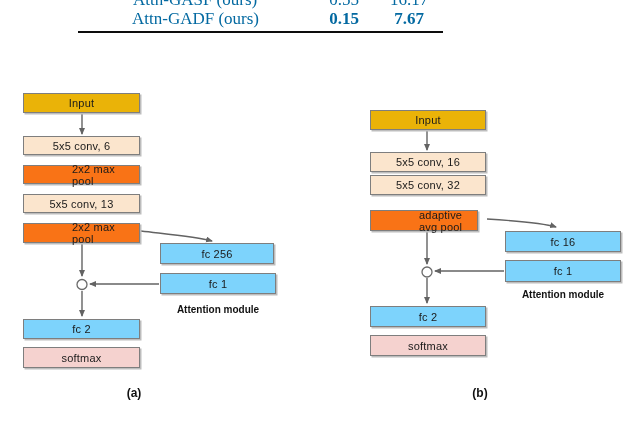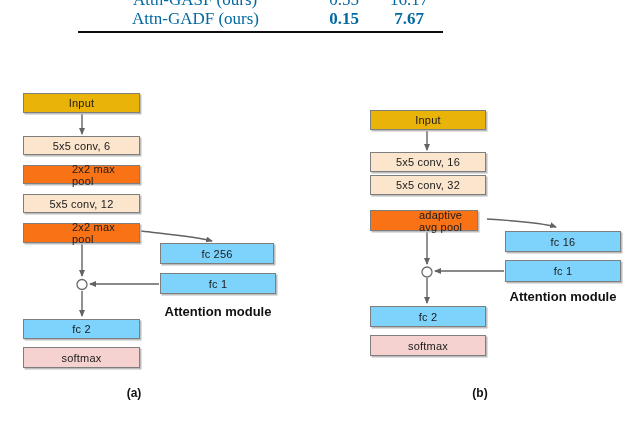--- a/index.html
+++ b/index.html
@@ -113,7 +113,7 @@
   <div class="node fill-input" style="left:23px;  top:93px;  width:117px; height:20px;">Input</div>
   <div class="node fill-conv" style="left:23px;  top:136px; width:117px; height:19px;text-align:right;">5x5 conv, 6</div>
   <div class="node fill-pool" style="left:23px;  top:165px; width:117px; height:19px;">2x2 max pool</div>
-  <div class="node fill-conv" style="left:23px;  top:194px; width:117px; height:19px;">5x5 conv, 12</div>
+  <div class="node fill-conv" style="left:23px;  top:194px; width:117px; height:19px;">5x5 conv, 13</div>
   <div class="node fill-pool" style="left:23px;  top:223px; width:117px; height:20px;">2x2 max pool</div>
   <div class="node fill-fc" style="left:160px; top:243px; width:114px; height:21px;">fc 256</div>
   <div class="node fill-fc" style="left:160px; top:273px; width:116px; height:21px;">fc 1</div>

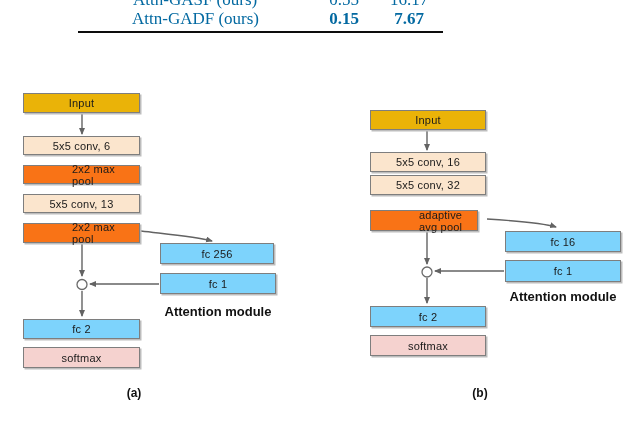--- a/index.html
+++ b/index.html
@@ -50,7 +50,7 @@
 
   .attn-label {
     position: absolute;
-    font-size: 13px;
+    font-size: 10px;
     font-weight: bold;
     color: #111;
     text-align: center;

